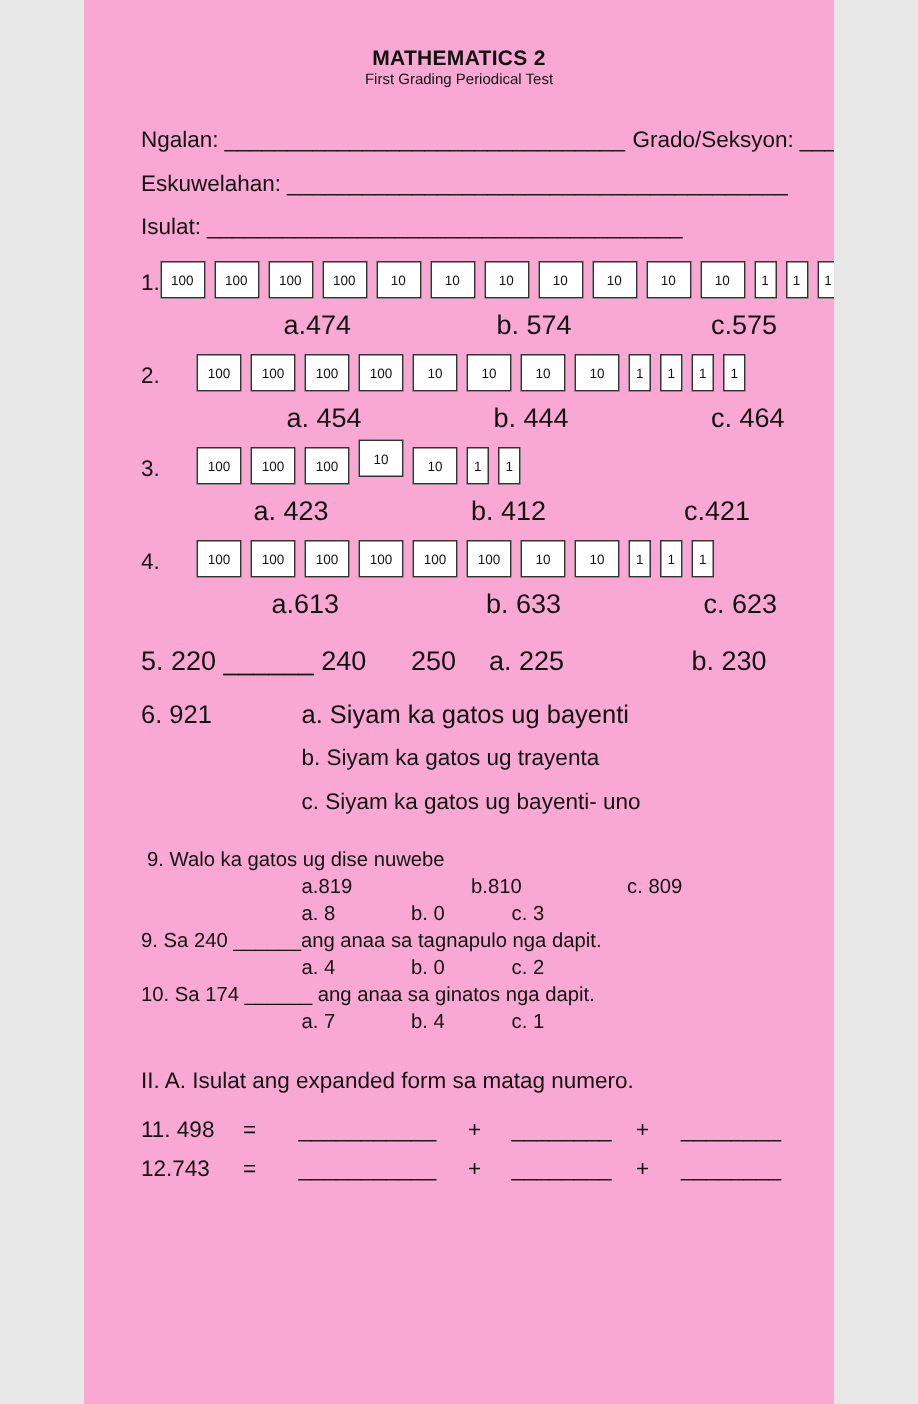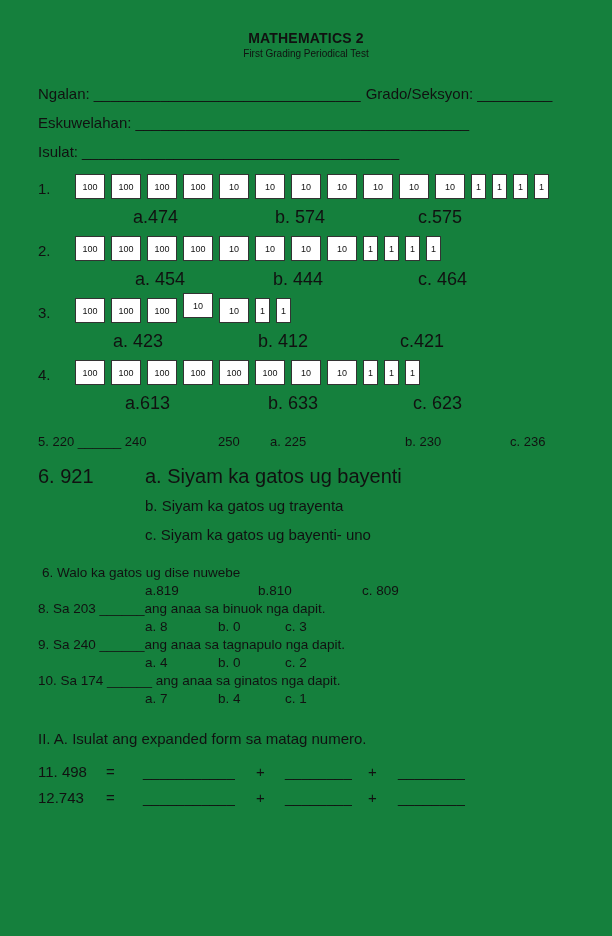--- a/index.html
+++ b/index.html
@@ -6,10 +6,10 @@
   html, body { margin: 0; padding: 0; background: #e8e8e8; }
   .page {
     position: relative;
-    width: 612px;
+    width: 500px;
     height: 936px;
     margin: 0 auto;
-    background: #15803d;
+    background: #f9a8d4;
     color: #111;
     font-family: "Liberation Sans", sans-serif;
     padding: 30px 38px 0 38px;

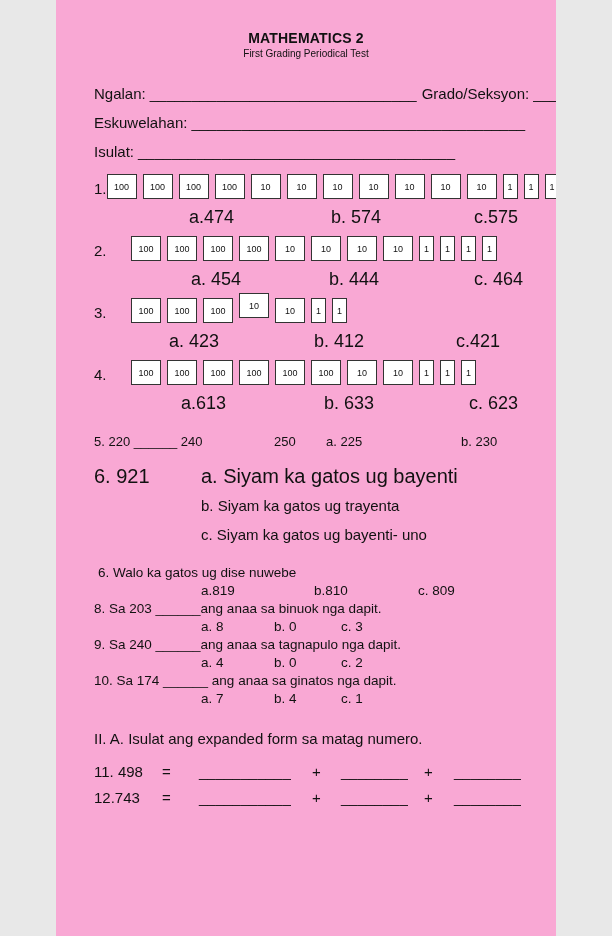--- a/index.html
+++ b/index.html
@@ -49,7 +49,7 @@
   .r4 .opt-a { left: 87px; }  .r4 .opt-b { left: 230px; } .r4 .opt-c { left: 375px; }
 
   
-  .q5-row { position: relative; height: 30px; margin: 8px 0 6px 0; font-size: 13px; }
+  .q5-row { position: relative; height: 30px; margin: 8px 0 6px 0; font-size: 18px; }
   .q5-row span { position: absolute; top: 50%; transform: translateY(-50%); white-space: nowrap; }
   .q5-p0 { left: 0; } .q5-p1 { left: 180px; } .q5-p2 { left: 232px; }
   .q5-p3 { left: 367px; } .q5-p4 { left: 472px; }

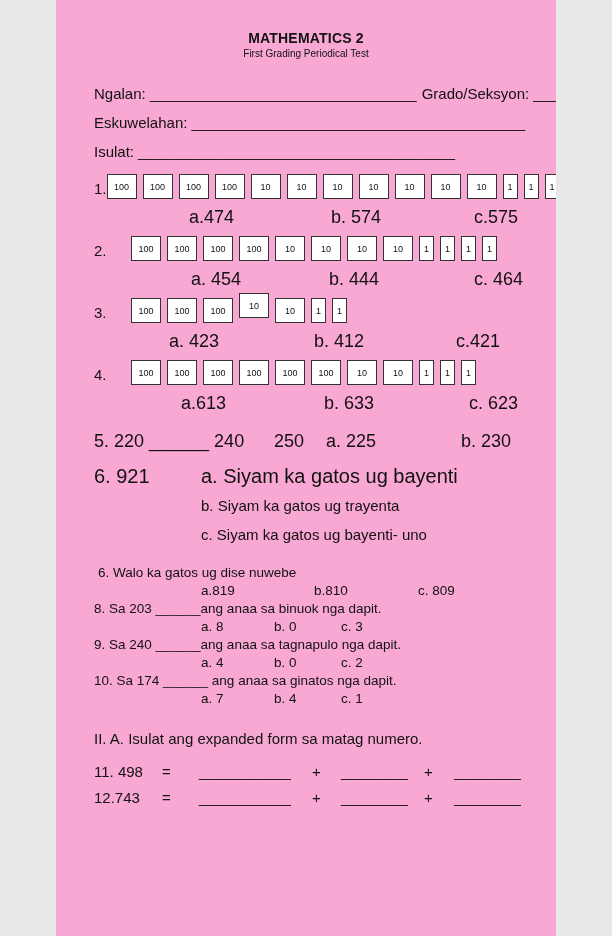--- a/index.html
+++ b/index.html
@@ -55,7 +55,7 @@
   .q5-p3 { left: 367px; } .q5-p4 { left: 472px; }
 
   
-  .q6-line1 { display: flex; font-size: 20px; line-height: 29px; }
+  .q6-line1 { display: flex; font-size: 17px; line-height: 29px; }
   .q6-num { width: 107px; flex: 0 0 107px; }
   .q6-line { font-size: 15px; line-height: 29px; padding-left: 107px; }
 

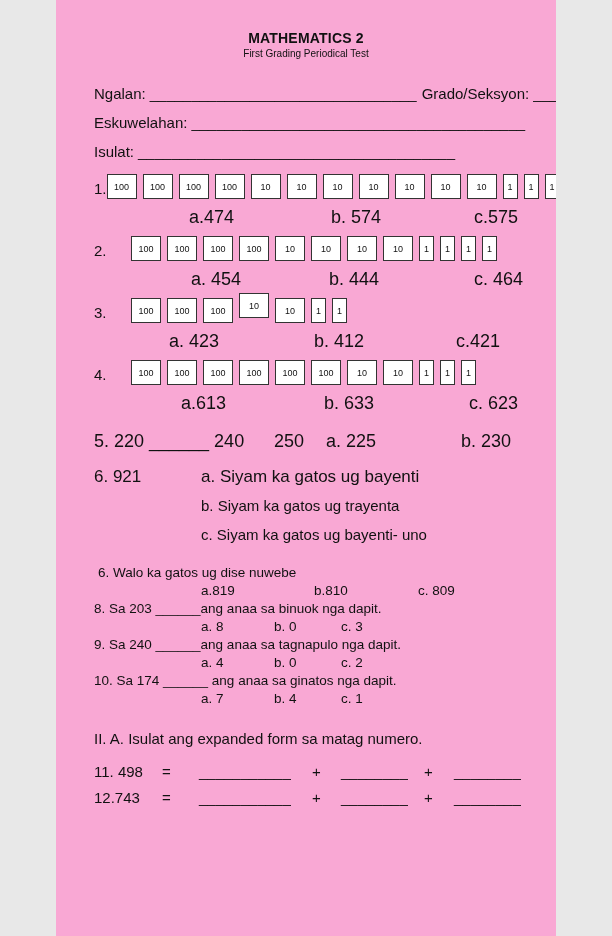--- a/index.html
+++ b/index.html
@@ -209,7 +209,7 @@
   </div>
 
   <div class="tight-group">
-    <div class="q-text q7">6. Walo ka gatos ug dise nuwebe</div>
+    <div class="q-text q7">9. Walo ka gatos ug dise nuwebe</div>
     <div class="q-opts wide">
       <span class="oa">a.819</span>
       <span class="ob">b.810</span>

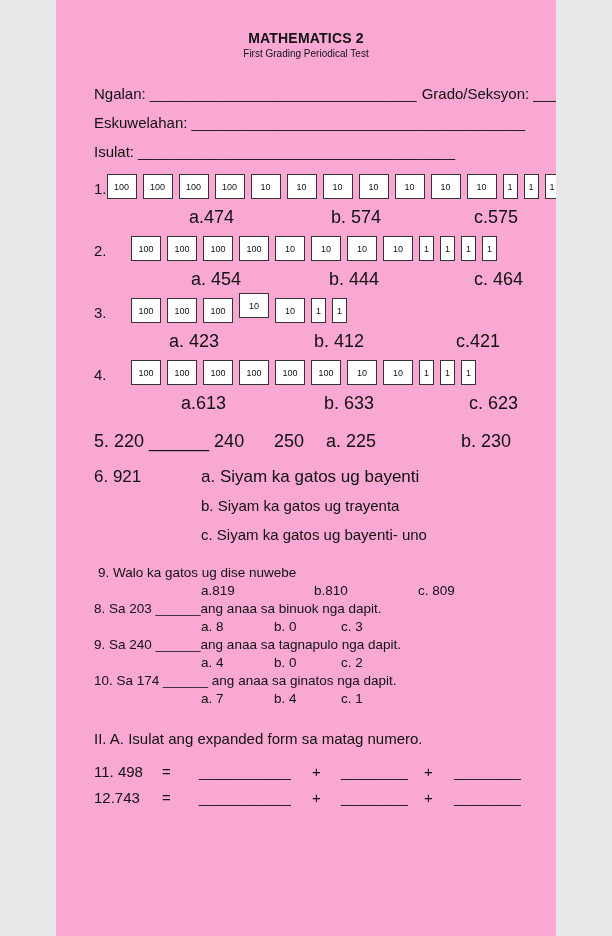--- a/index.html
+++ b/index.html
@@ -216,7 +216,6 @@
       <span class="oc">c. 809</span>
     </div>
 
-    <div class="q-text">8. Sa 203 ______ang anaa sa binuok nga dapit.</div>
     <div class="q-opts">
       <span class="oa">a. 8</span>
       <span class="ob">b. 0</span>

